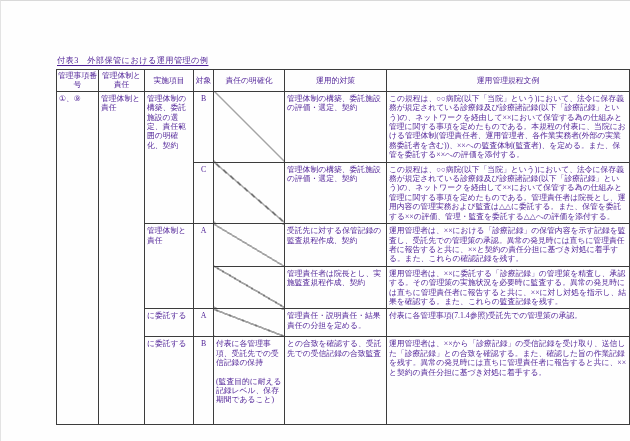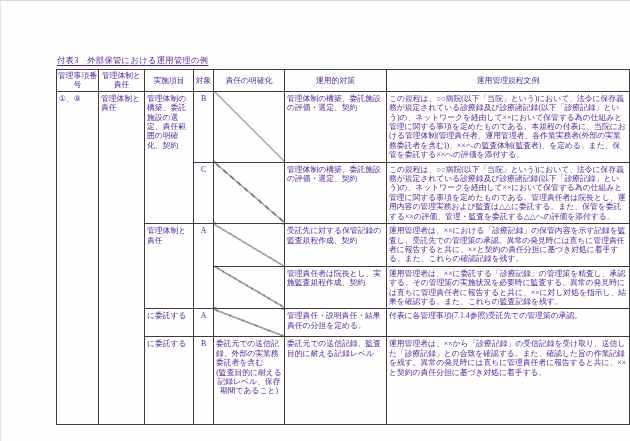--- a/index.html
+++ b/index.html
@@ -134,7 +134,7 @@
       <td>に委託する</td>
       <td class="c-target">B</td>
       <td>
-        <div>委託元での送信記録、外部の実業務委託者を含む</div>
+        <div>付表に各管理事項、受託先での受信記録の保持</div>
         <div class="tech-note">(監査目的に耐える記録レベル、保存期間であること)</div>
       </td>
       <td>委託元での送信記録、監査目的に耐える記録レベル</td>

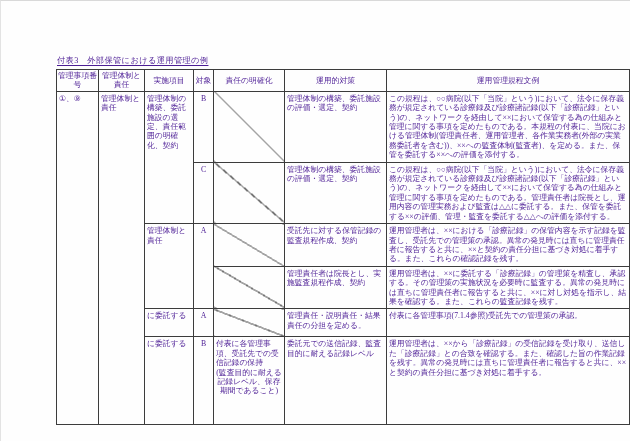--- a/index.html
+++ b/index.html
@@ -137,7 +137,7 @@
         <div>付表に各管理事項、受託先での受信記録の保持</div>
         <div class="tech-note">(監査目的に耐える記録レベル、保存期間であること)</div>
       </td>
-      <td>委託元での送信記録、監査目的に耐える記録レベル</td>
+      <td>との合致を確認する、受託先での受信記録の合致監査</td>
       <td>運用管理者は、××から「診療記録」の受信記録を受け取り、送信した「診療記録」との合致を確認する。また、確認した旨の作業記録を残す。異常の発見時には直ちに管理責任者に報告すると共に、××と契約の責任分担に基づき対処に着手する。</td>
     </tr>
   </tbody>

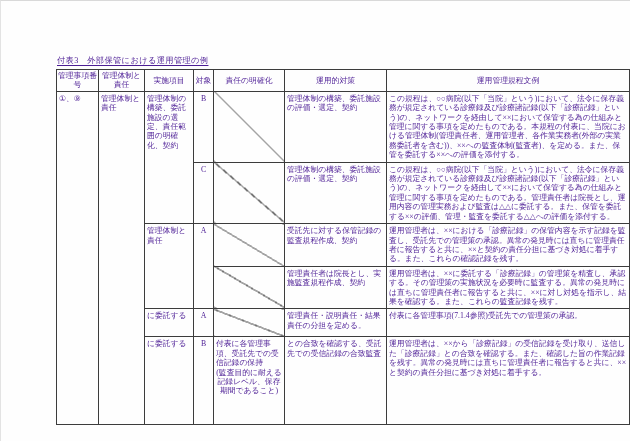--- a/index.html
+++ b/index.html
@@ -60,7 +60,7 @@
       #4a4a4a calc(50% + 0.5px),
       transparent calc(50% + 0.5px));
   }
-  .tech-note { margin-top: 0; text-align: center; }
+  .tech-note { margin-top: 9px; }
 </style>
 </head>
 <body>

